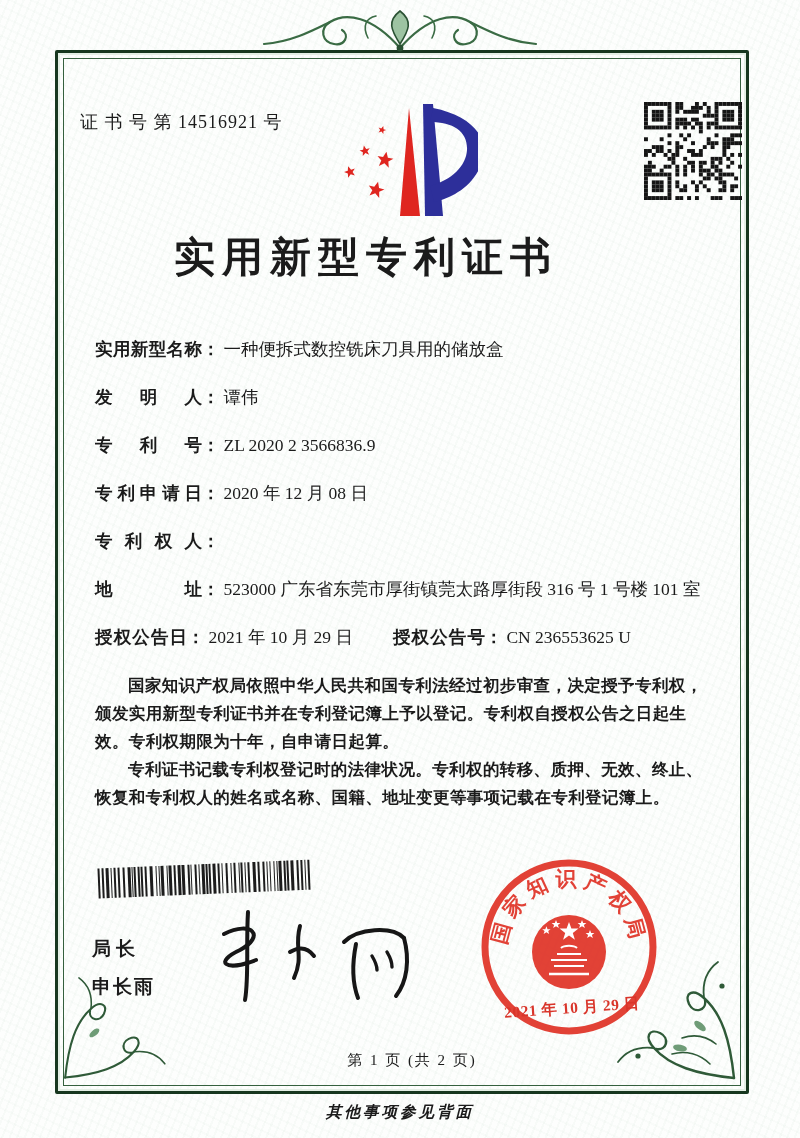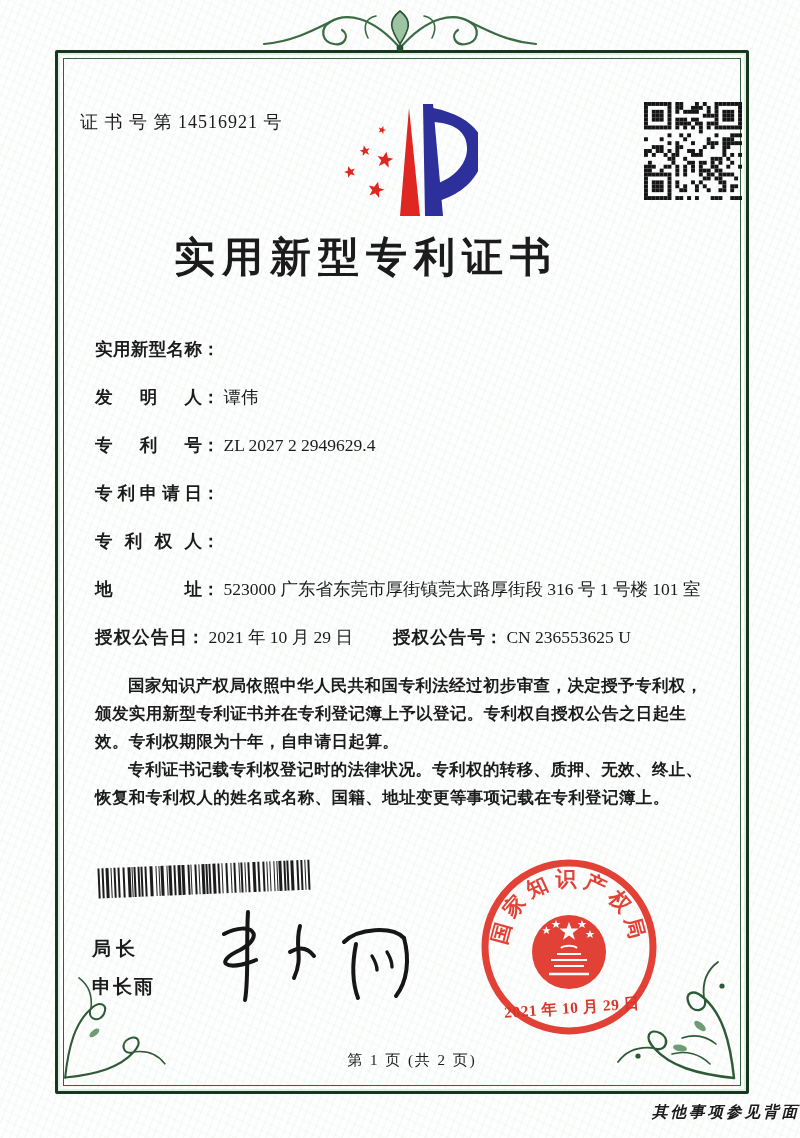--- a/index.html
+++ b/index.html
@@ -423,6 +423,7 @@
     <div class="frow">
       <span class="flabel">实用新型名称</span>
         <span class="fcolon">：</span>
+      <span class="fvalue">一种便拆式数控铣床刀具用的储放盒</span>
     </div>
     <div class="frow">
       <span class="flabel">发明人</span>

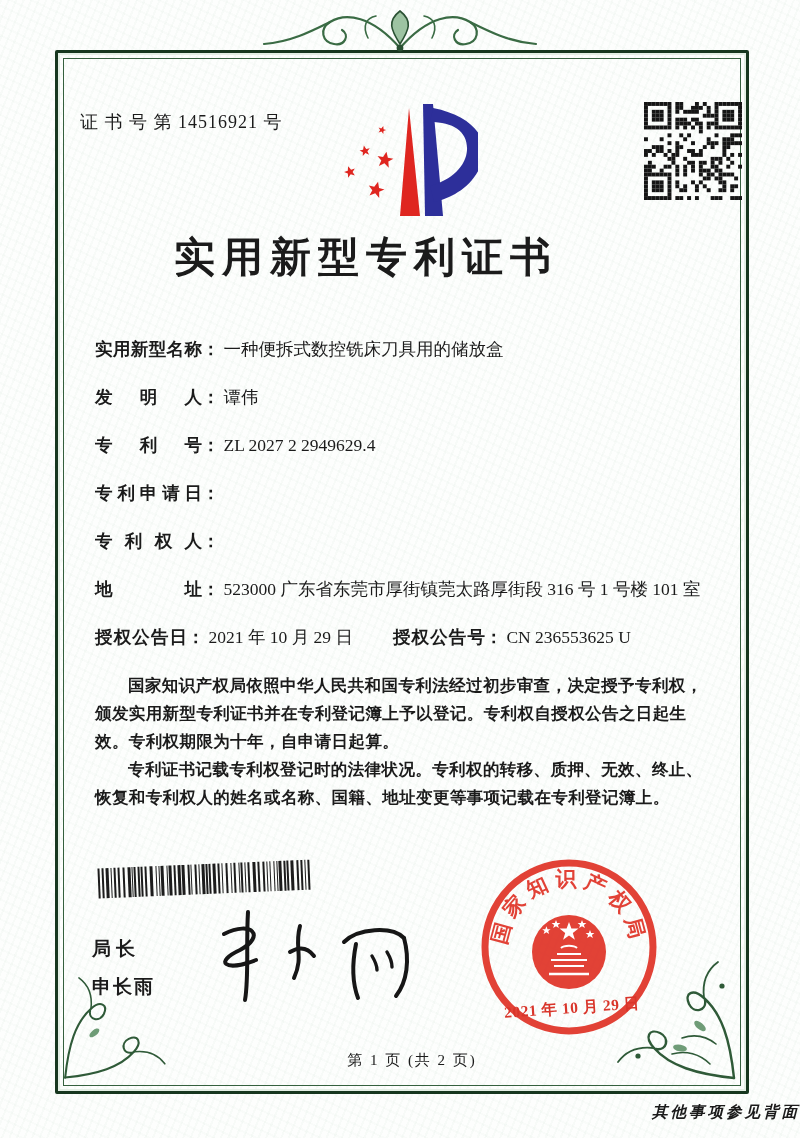--- a/index.html
+++ b/index.html
@@ -433,7 +433,7 @@
     <div class="frow">
       <span class="flabel">专利号</span>
         <span class="fcolon">：</span>
-      <span class="fvalue">ZL 2027 2 2949629.4</span>
+      <span class="fvalue">ZL 2020 2 3566836.9</span>
     </div>
     <div class="frow">
       <span class="flabel">专利申请日</span>

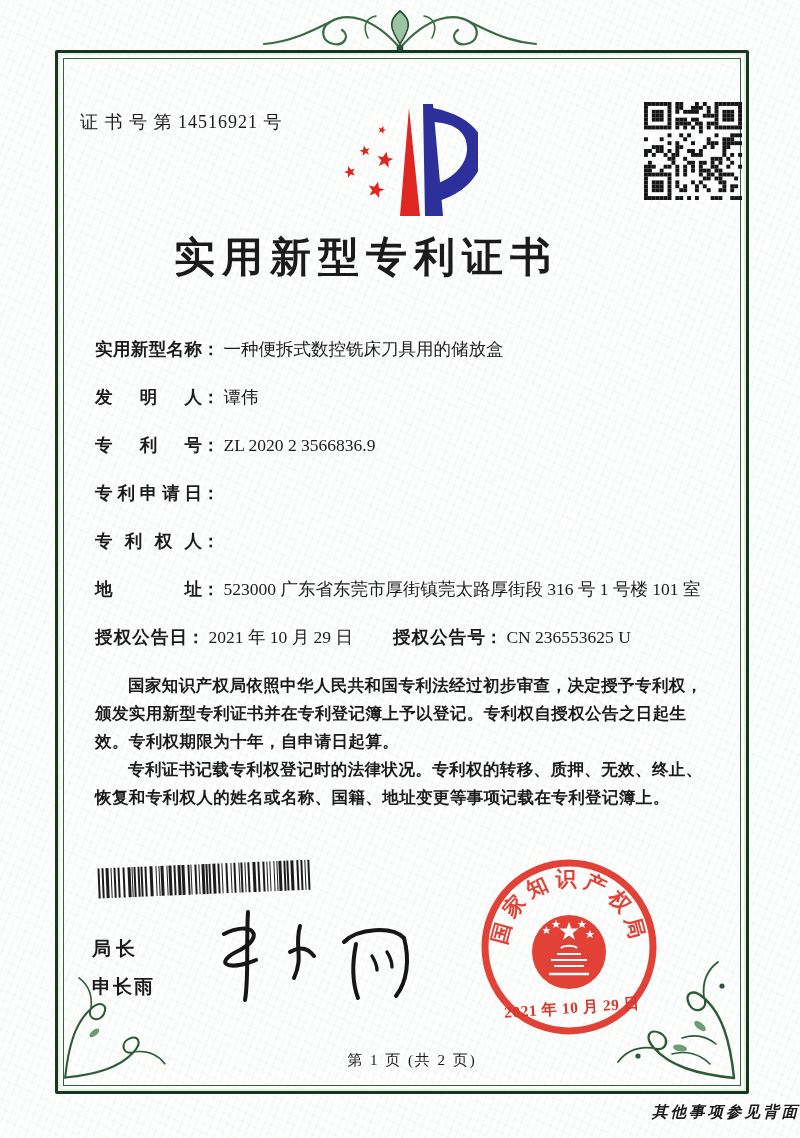--- a/index.html
+++ b/index.html
@@ -438,6 +438,7 @@
     <div class="frow">
       <span class="flabel">专利申请日</span>
         <span class="fcolon">：</span>
+      <span class="fvalue">2020 年 12 月 08 日</span>
     </div>
     <div class="frow">
       <span class="flabel">专利权人</span>

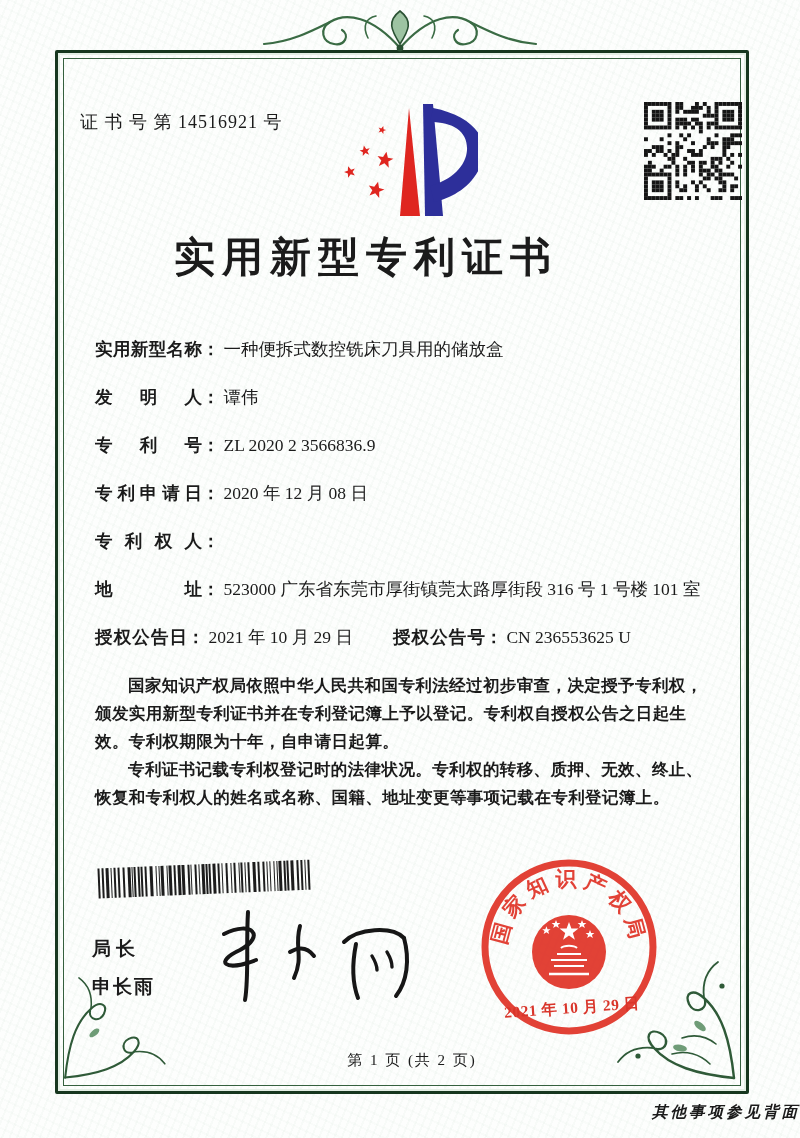--- a/index.html
+++ b/index.html
@@ -72,7 +72,7 @@
   }
   .page-no{position:absolute;left:12px;top:1051px;width:800px;text-align:center;font-size:15px;letter-spacing:2px;}
   .back-note{
-    position:absolute;left:0;top:1102px;width:800px;text-align:right;
+    position:absolute;left:0;top:1102px;width:800px;text-align:center;
     font-size:15.5px;font-style:italic;letter-spacing:3px;font-weight:600;
   }
 </style>

